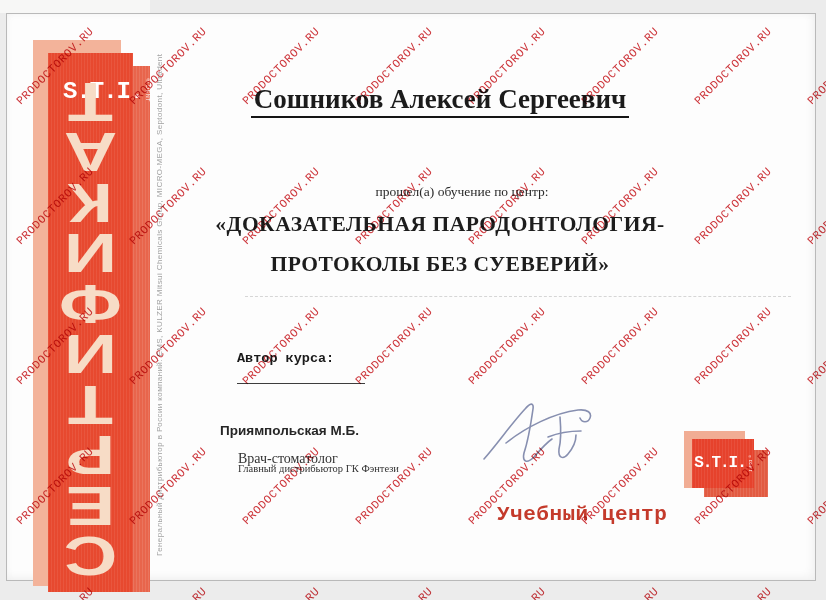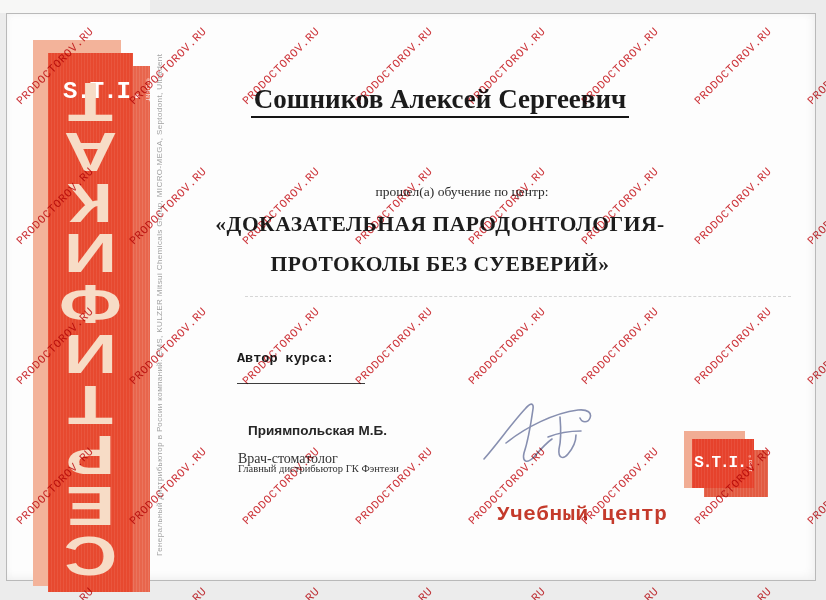--- a/index.html
+++ b/index.html
@@ -60,7 +60,7 @@
 
   .author-label{position:absolute;left:237px;top:351px;font-family:Liberation Mono, monospace;font-weight:700;font-size:13.5px;color:#1b1b1b;}
   .author-line{position:absolute;left:237px;top:383px;width:128px;border-top:1.5px solid #3d3d3d;}
-  .author-name{position:absolute;left:248px;top:423px;font-weight:700;font-size:13.5px;color:#262626;}
+  .author-name{position:absolute;left:220px;top:423px;font-weight:700;font-size:13.5px;color:#262626;}
   .author-t1{position:absolute;left:238px;top:451px;font-family:"Liberation Serif",serif;font-size:14px;color:#333;}
   .author-t2{position:absolute;left:238px;top:463px;font-family:"Liberation Serif",serif;font-size:10.5px;color:#333;}
 

